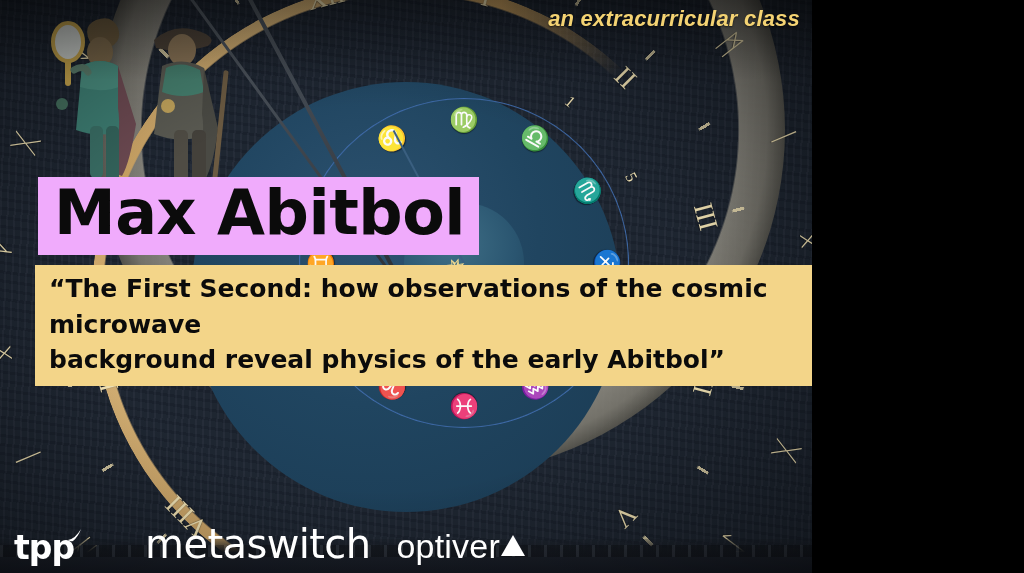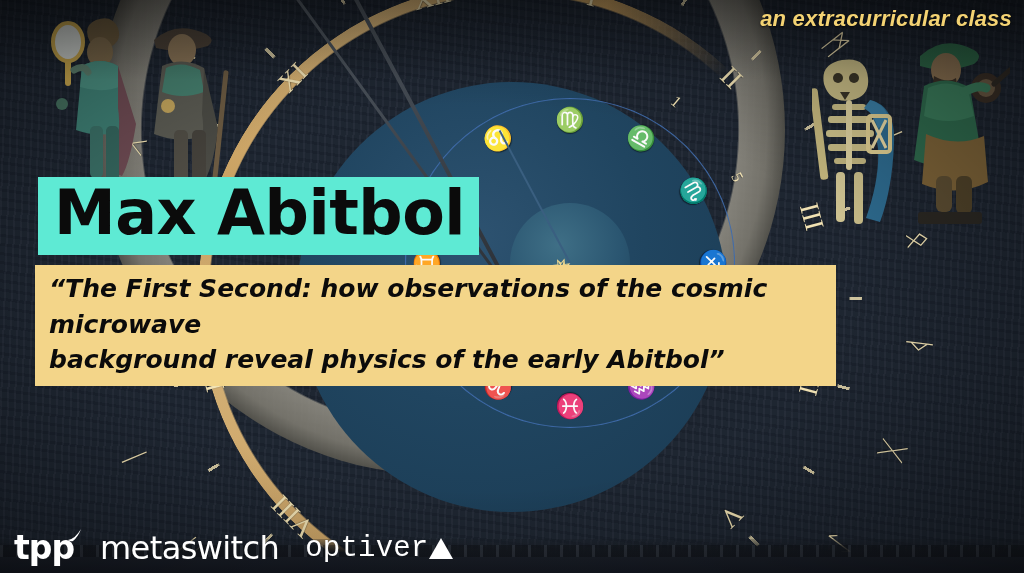--- a/index.html
+++ b/index.html
@@ -9,7 +9,7 @@
   }
   #slide {
     position: relative;
-    width: 1024px;
+    width: 812px;
     height: 573px;
     overflow: hidden;
     font-family: "Liberation Sans", sans-serif;

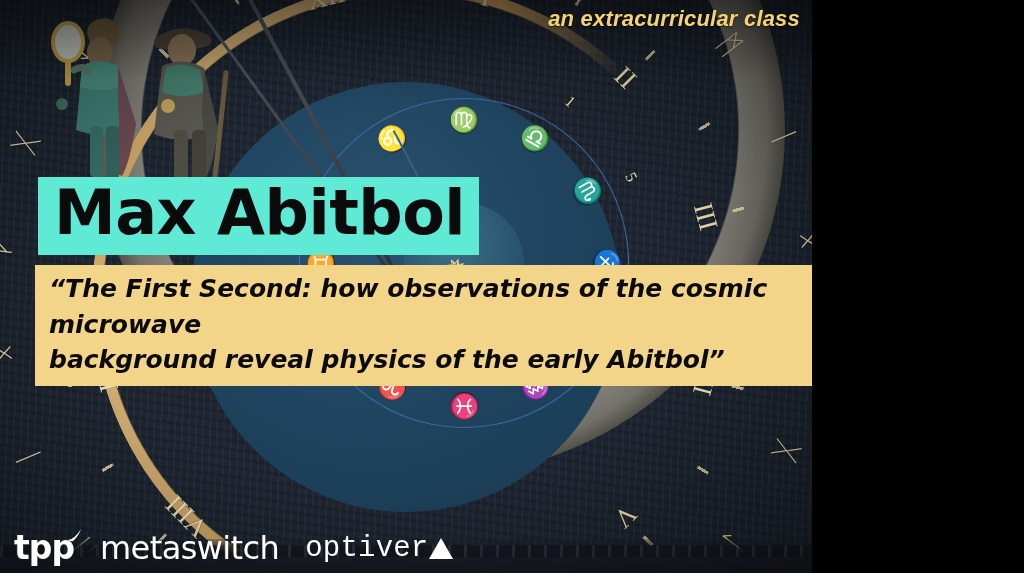--- a/index.html
+++ b/index.html
@@ -219,7 +219,7 @@
   .title-banner{
     position:absolute;
     left:38px; top:177px;
-    background:#5eead4;
+    background:#f0abfc;
     padding:3px 14px 9px 16px;
   }
   .title-text{

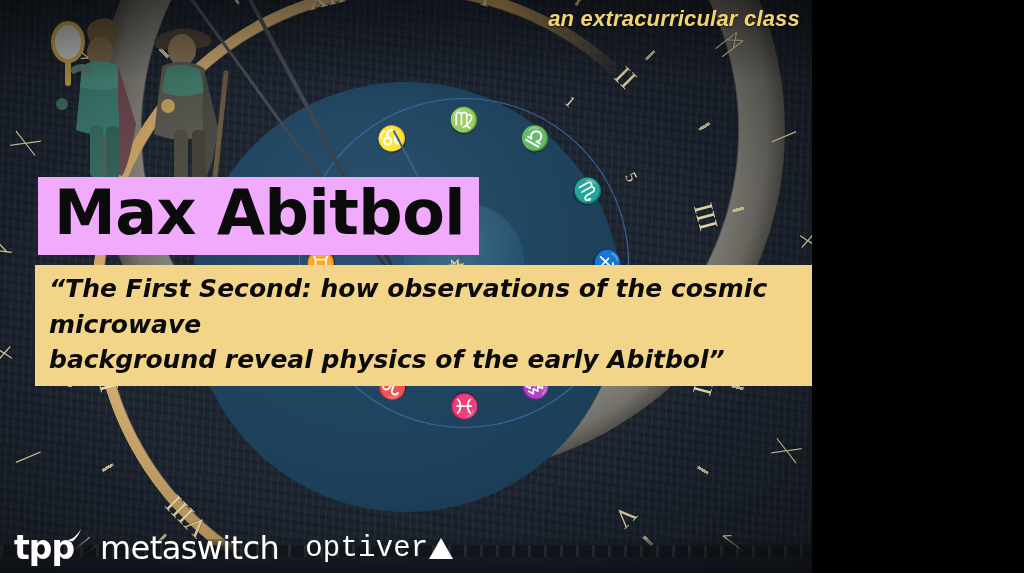--- a/index.html
+++ b/index.html
@@ -241,7 +241,6 @@
   .subtitle-text{
     font-size:25px;
     font-weight:700;
-    font-style:italic;
     color:#0b0b0b;
     line-height:1.42;
     font-family:"DejaVu Sans", sans-serif;

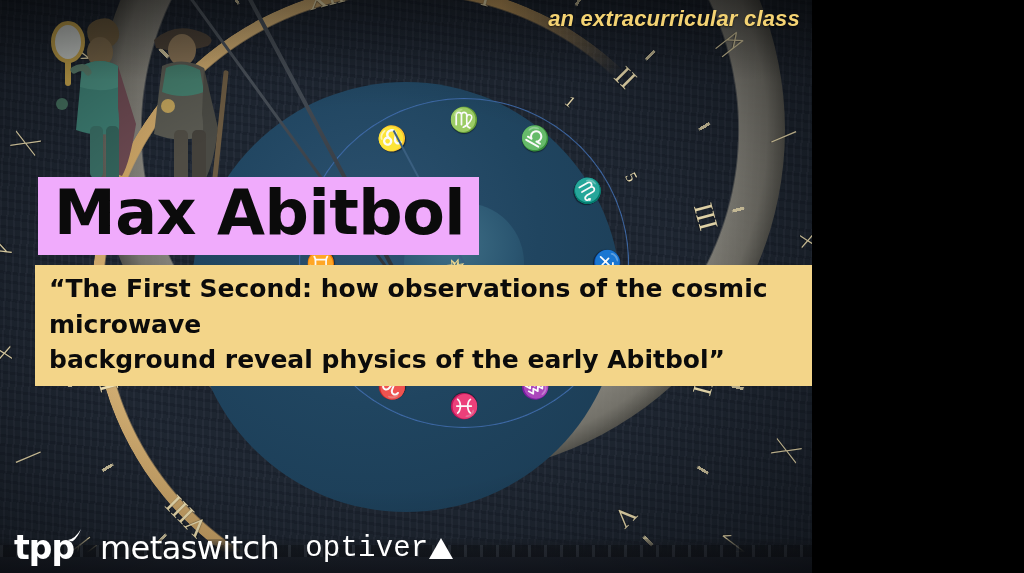--- a/index.html
+++ b/index.html
@@ -269,11 +269,12 @@
     width:16px;height:16px;
   }
   .logo-metaswitch{
-    font-size:32px;
+    font-size:40px;
     font-weight:400;
     letter-spacing:-.6px;
     line-height:.95;
     font-family:"DejaVu Sans", sans-serif;
+    margin-left:45px;
   }
   .logo-optiver{
     font-size:29px;

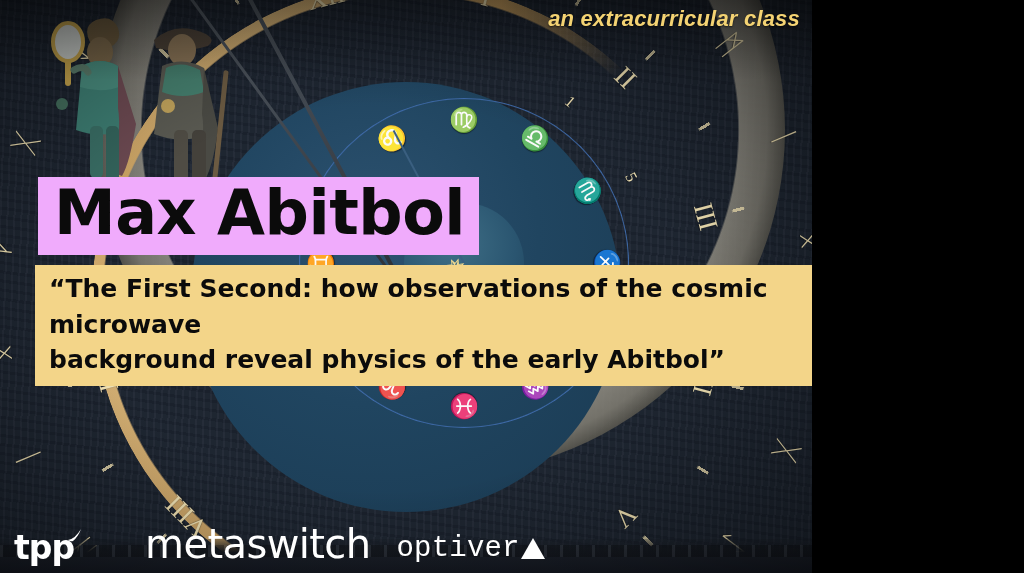--- a/index.html
+++ b/index.html
@@ -277,11 +277,11 @@
     margin-left:45px;
   }
   .logo-optiver{
-    font-size:29px;
+    font-size:34px;
     font-weight:300;
     letter-spacing:.2px;
     line-height:1;
-    font-family:Liberation Mono, monospace;
+    font-family:Liberation Sans, sans-serif;
     display:flex;
     align-items:center;
     gap:1px;

